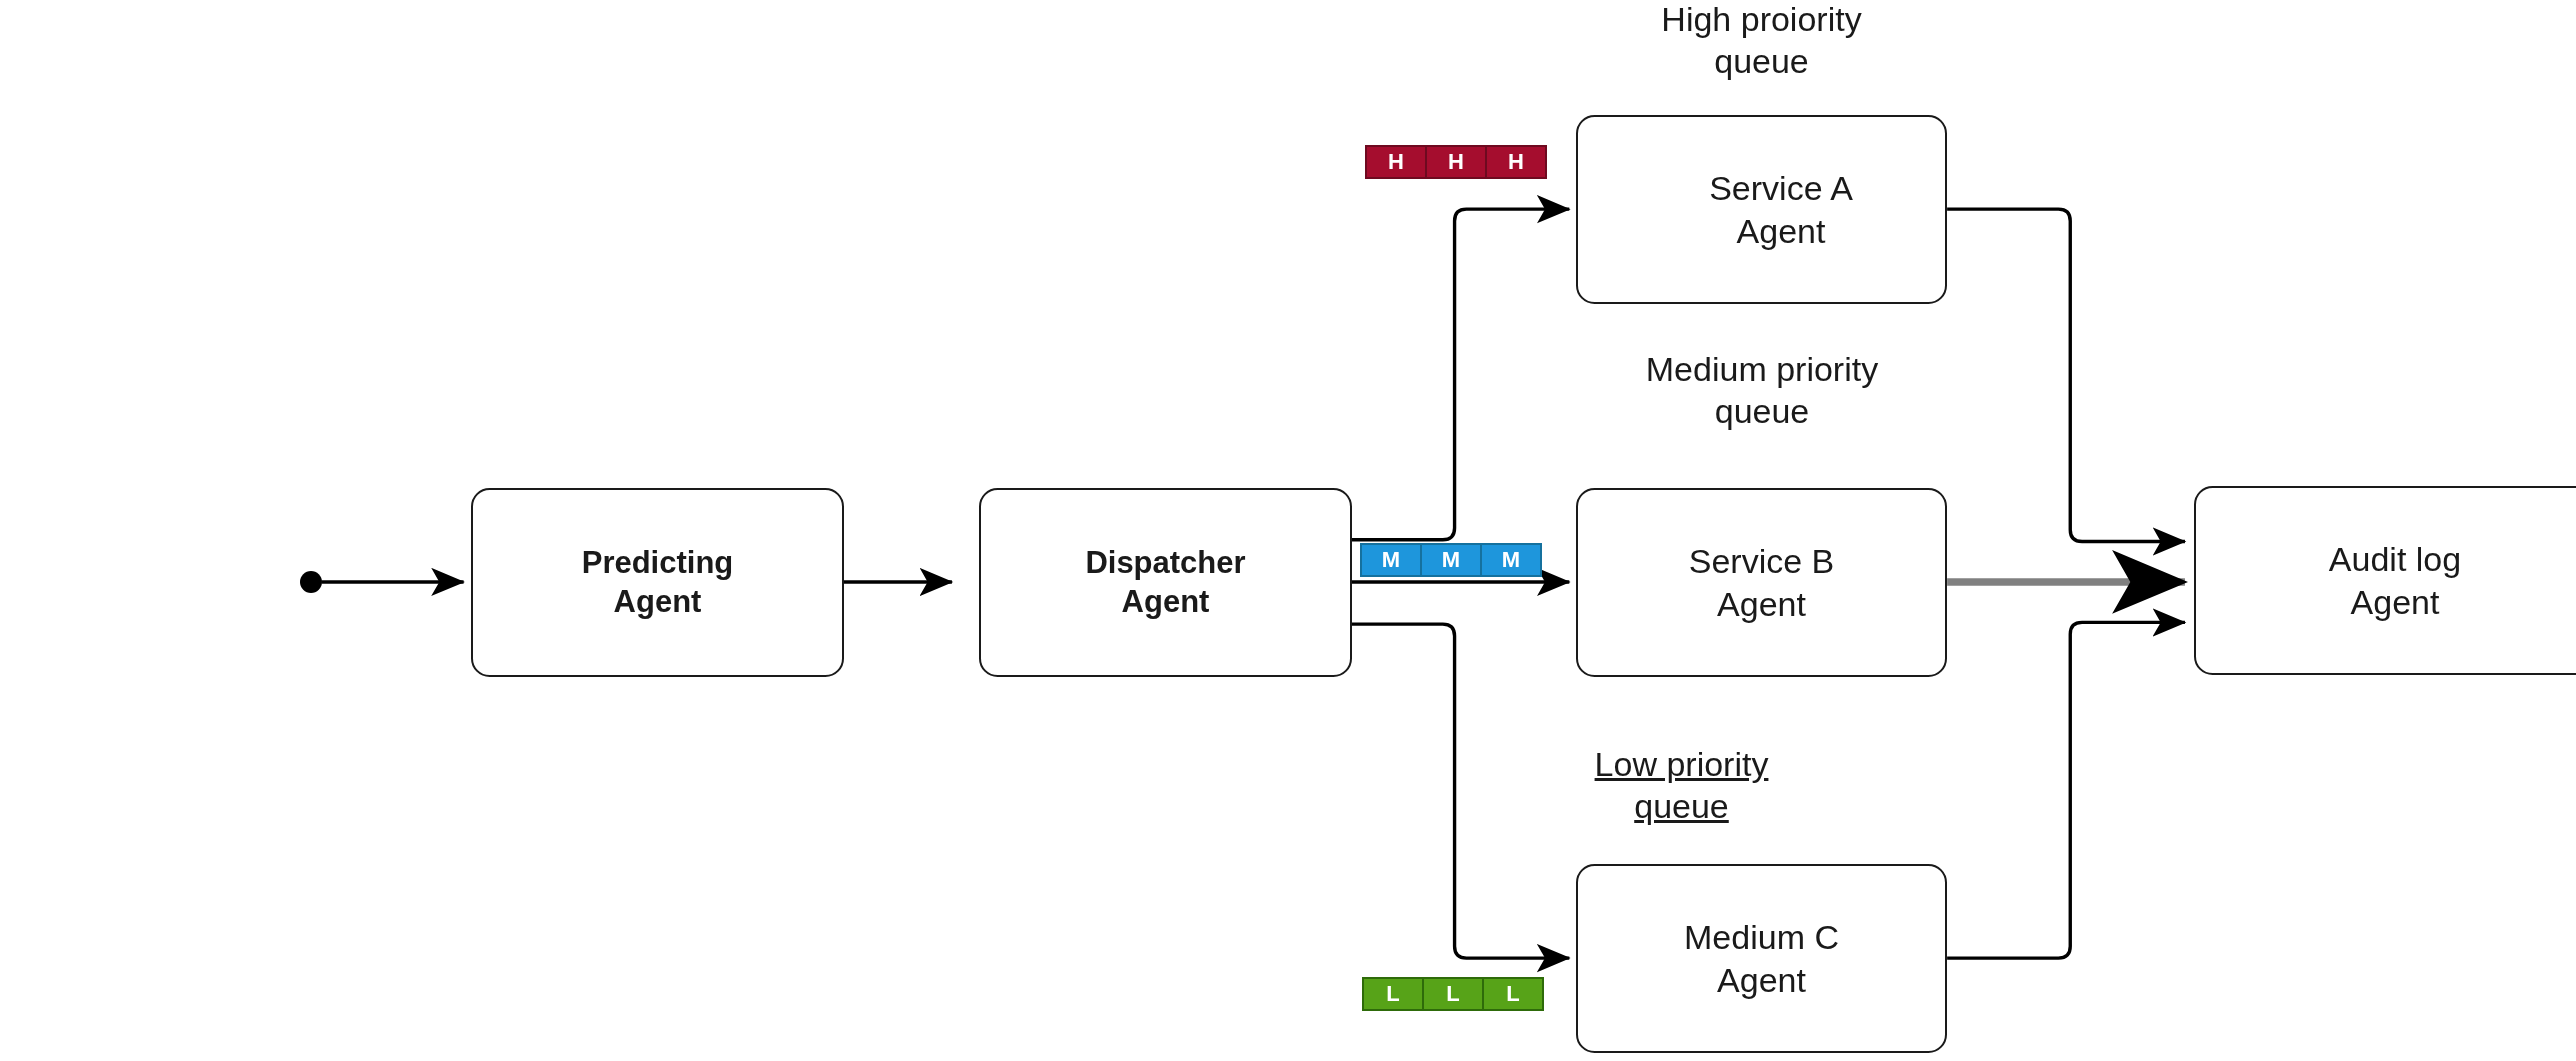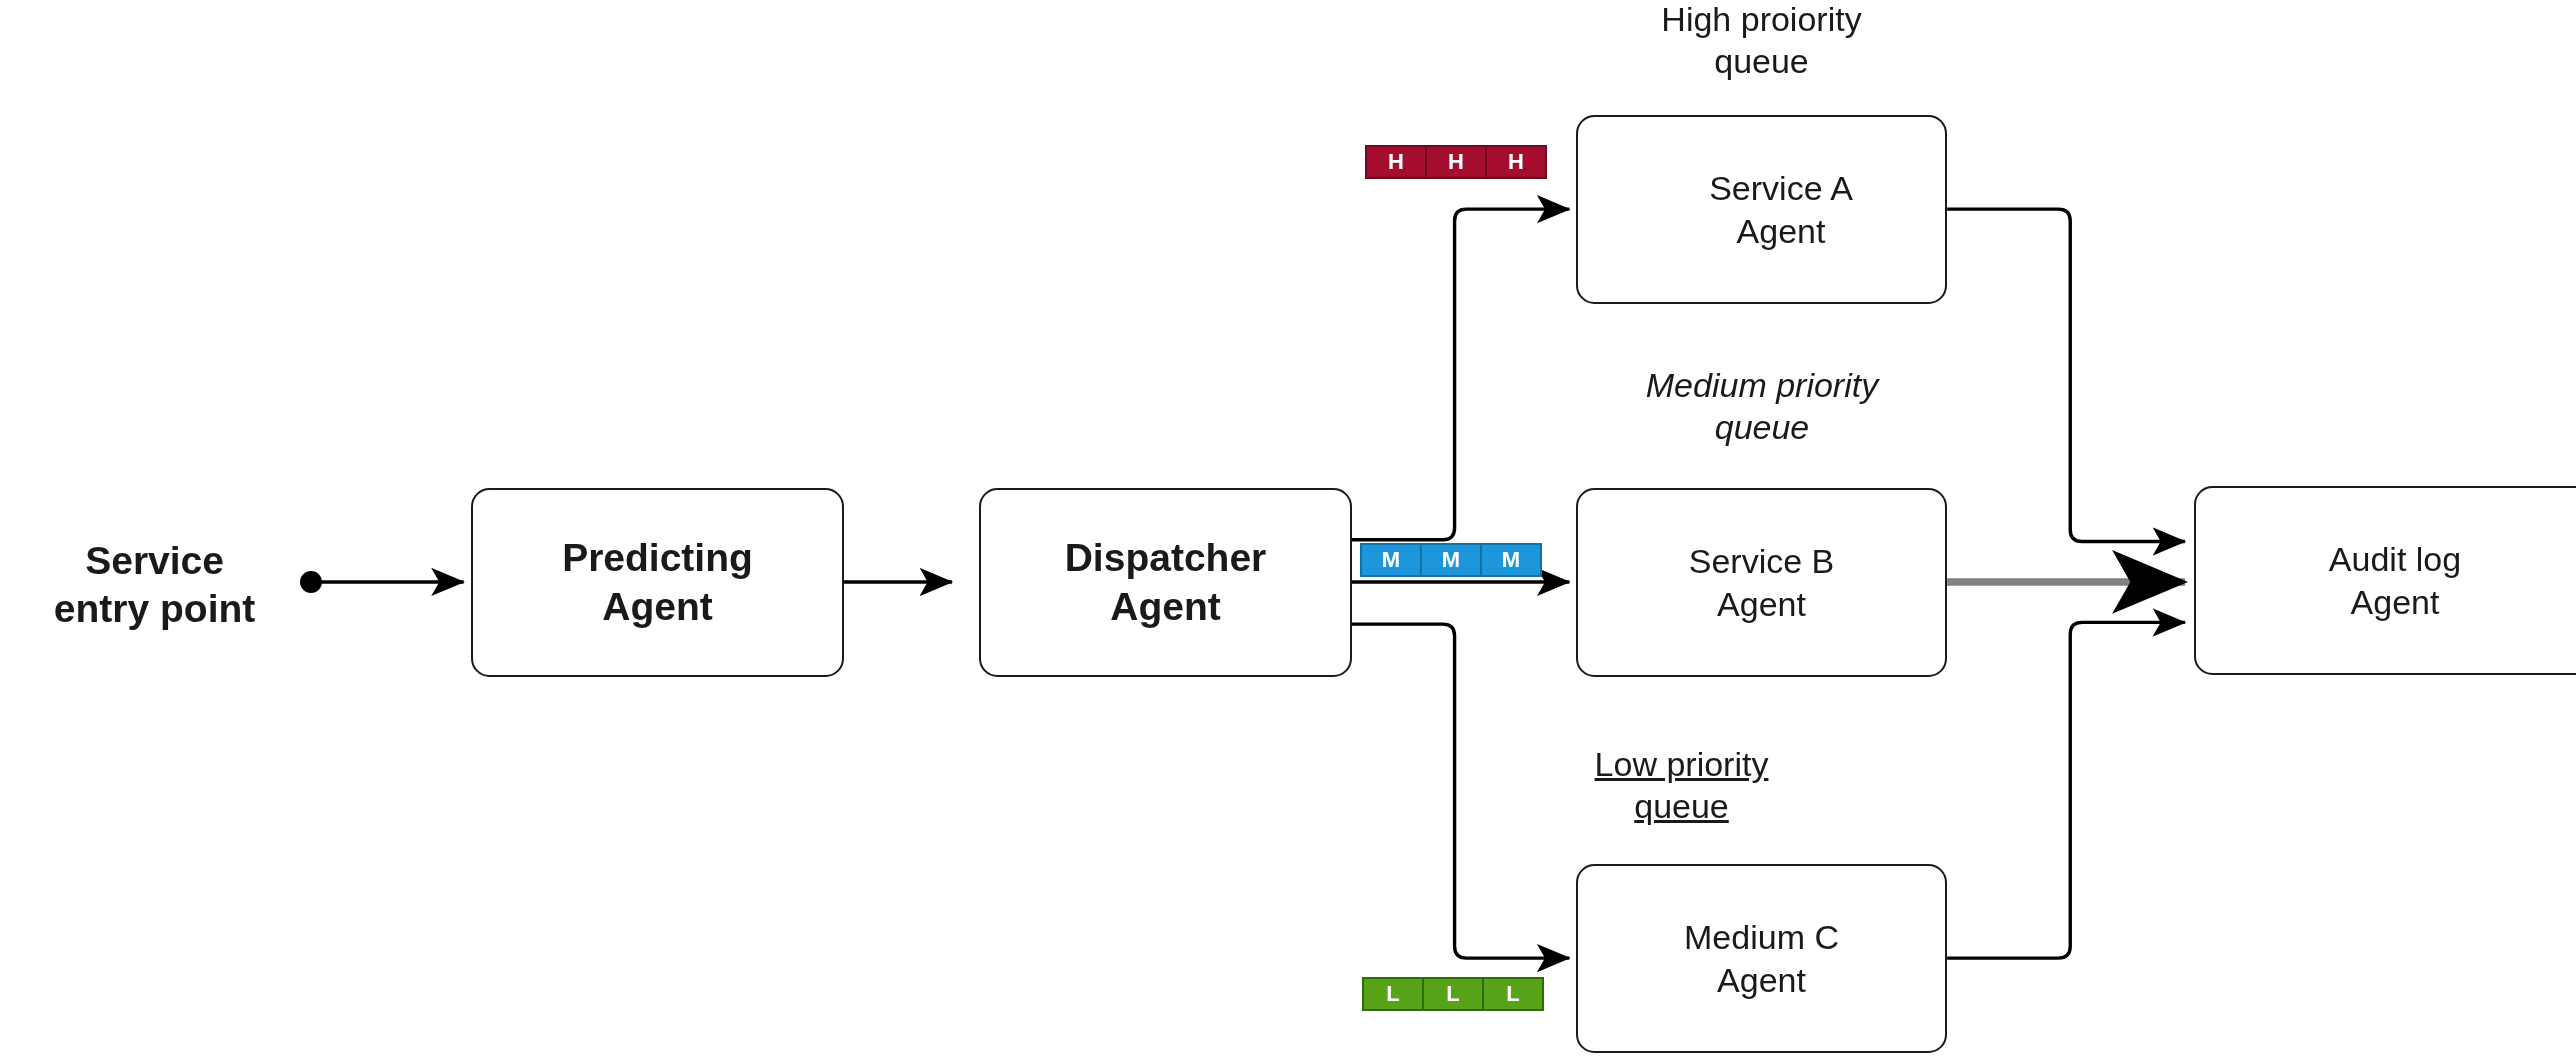--- a/index.html
+++ b/index.html
@@ -183,7 +183,7 @@
   <div class="caption queue-title" style="left:1576px; top:-1.7px; width:371px;">High proiority
 queue</div>
 
-  <div class="caption queue-title" style="left:1551px; top:364px; width:422px;font-style:italic;">Medium priority
+  <div class="caption queue-title" style="left:1551px; top:348px; width:422px;">Medium priority
 queue</div>
 
   <div class="caption queue-title" style="left:1496px; top:743px; width:371px;text-decoration:underline;">Low priority

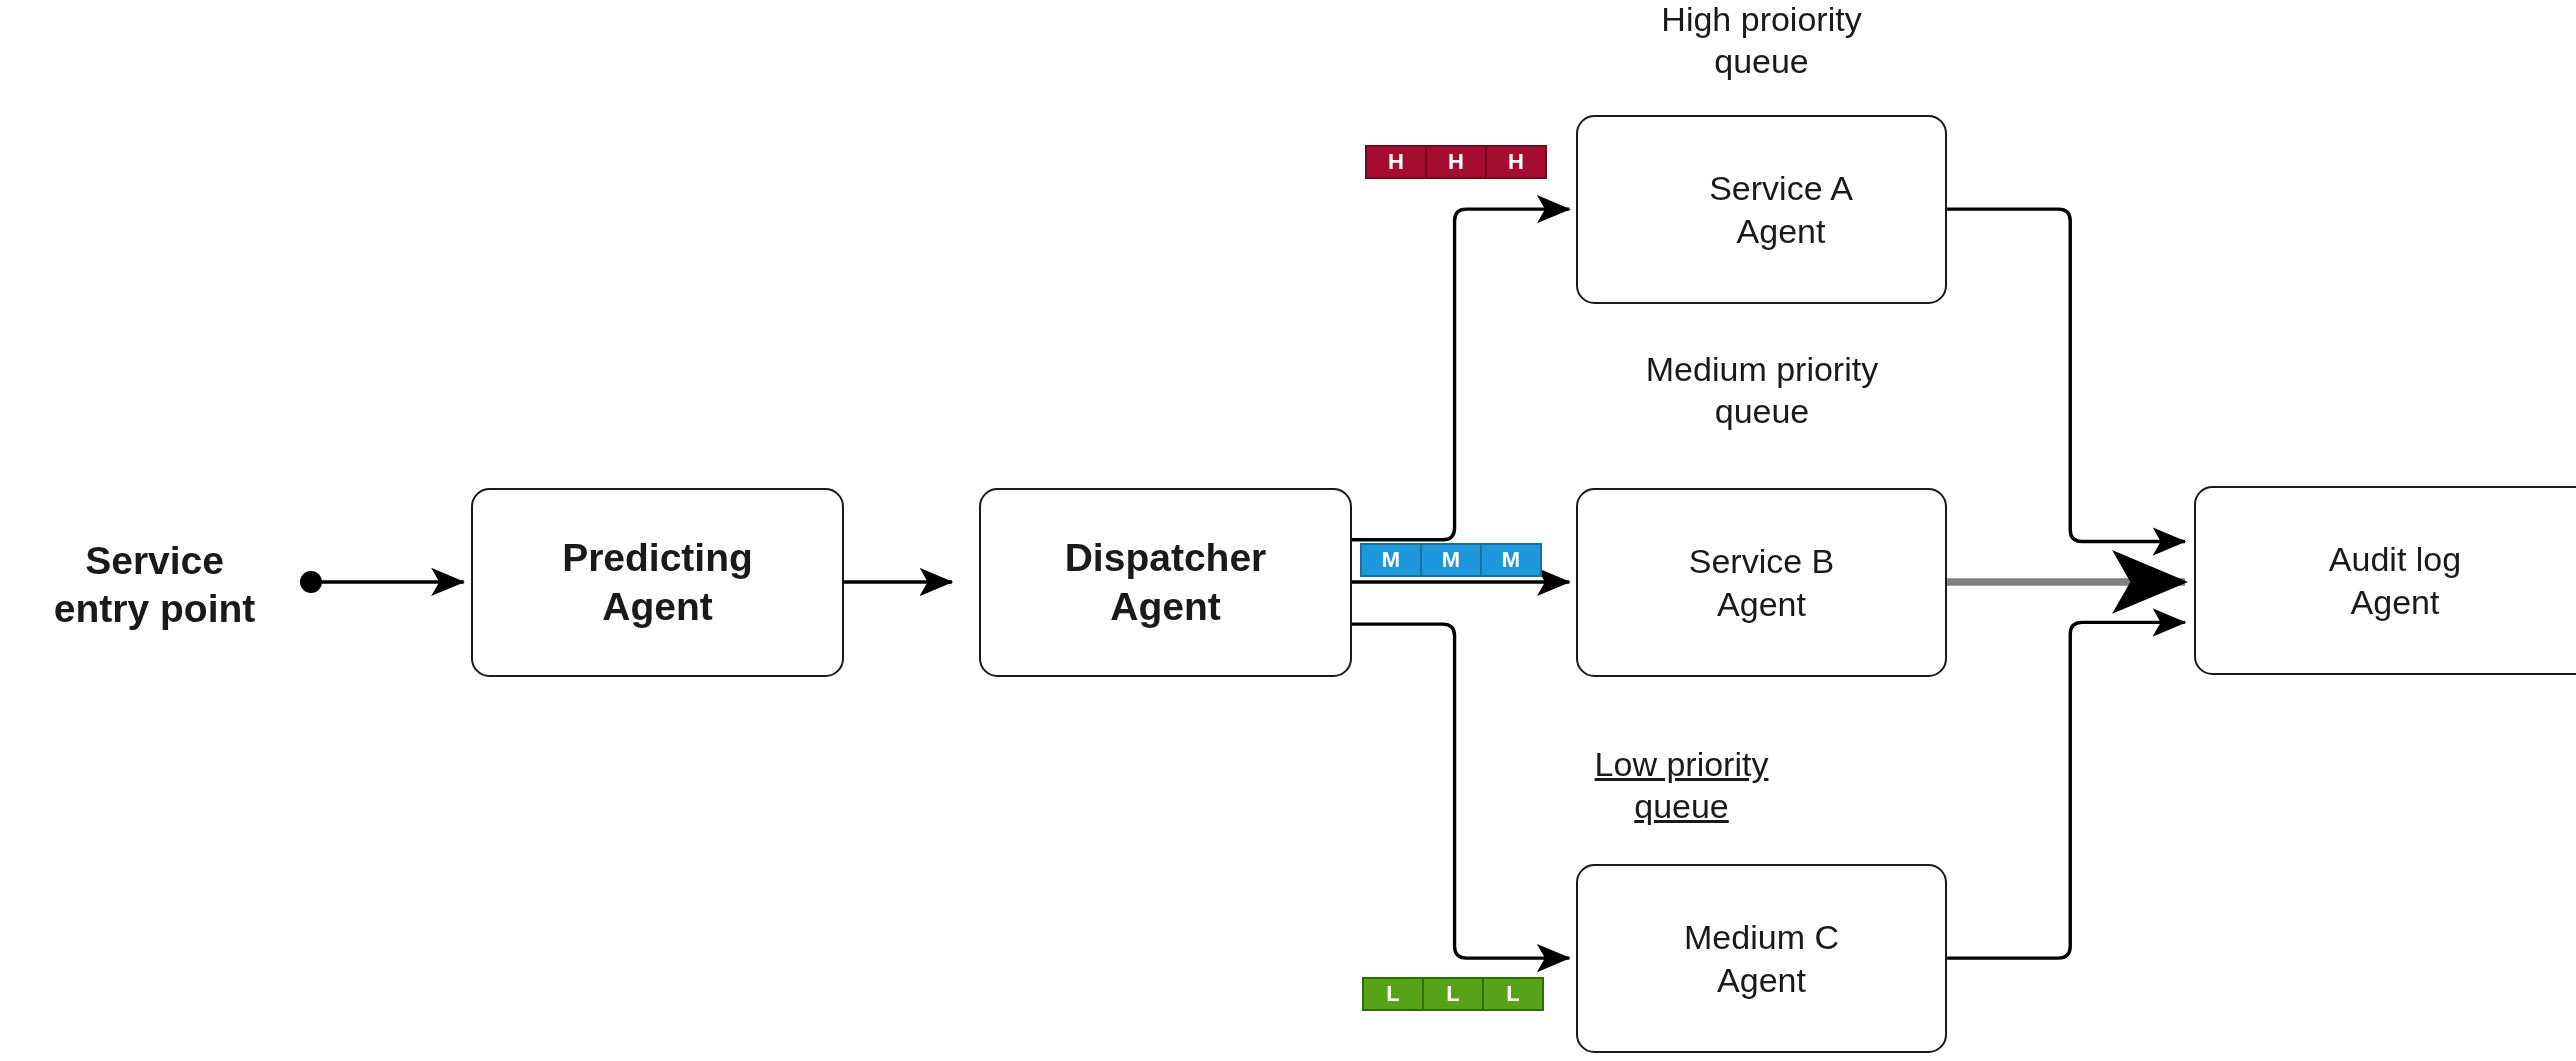--- a/index.html
+++ b/index.html
@@ -146,8 +146,6 @@
     <path d="M 2308,1136 L 2440,1136 Q 2454,1136 2454,1122 L 2454,752 Q 2454,738 2468,738 L 2590,738" fill="none" stroke="#000000" stroke-width="4" marker-end="url(#arrowBlack)"></path>
   </svg>
 
-  <div class="caption entry" style="left:23.6px; top:537px; width:262px;">Service
-entry point</div>
   <div class="start-dot" style="left:300px; top:571px;"></div>
 
   <div class="node bold" style="left:471px; top:488px; width:373px; height:189px;">

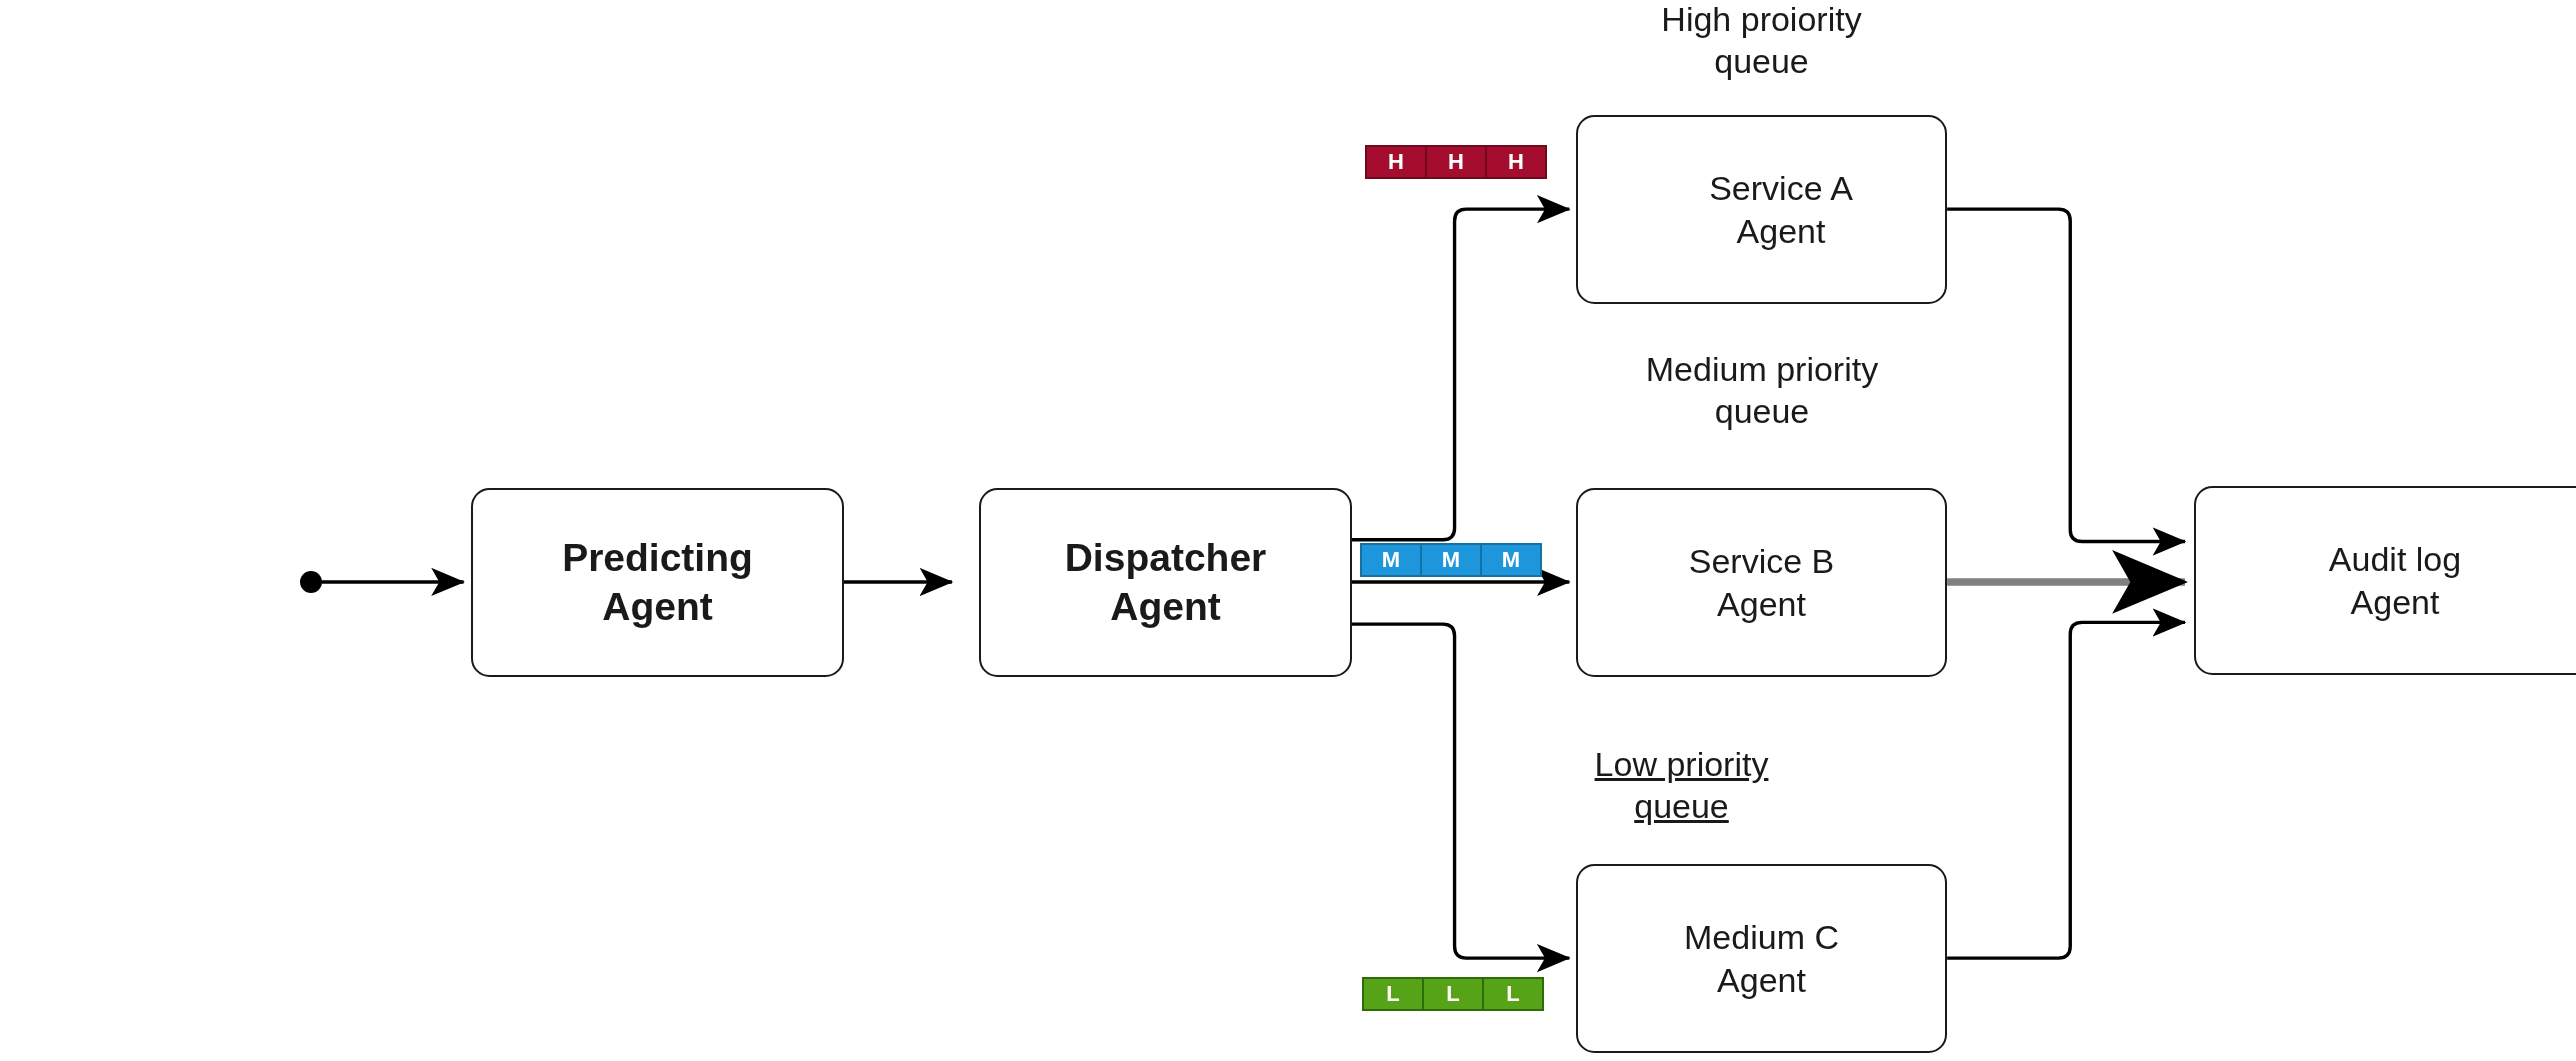--- a/index.html
+++ b/index.html
@@ -47,7 +47,7 @@
   }
   .node.bold .node-label {
     font-weight: bold;
-    font-size: 39px;
+    font-size: 31px;
   }
   .node.plain .node-label {
     font-weight: normal;

